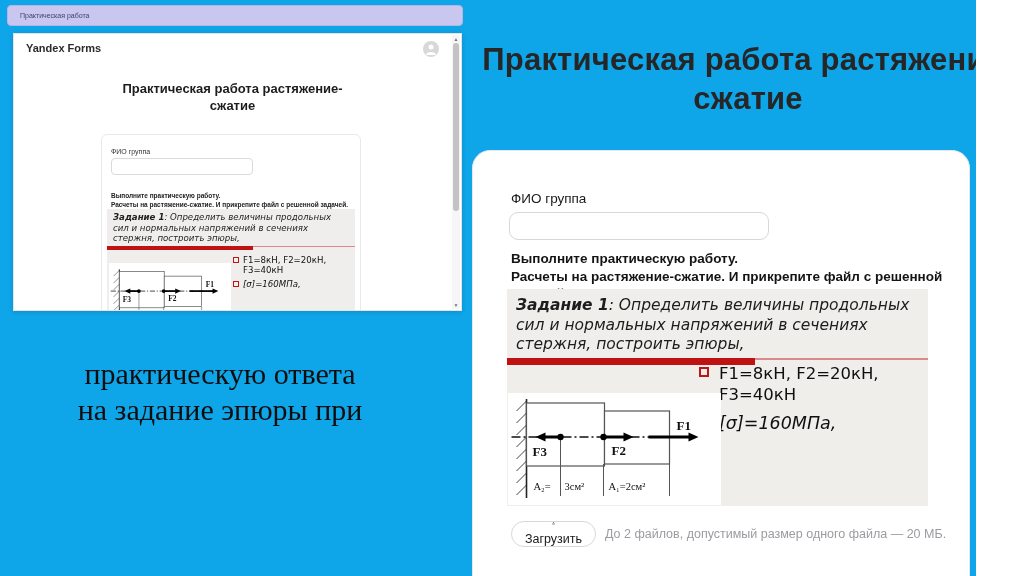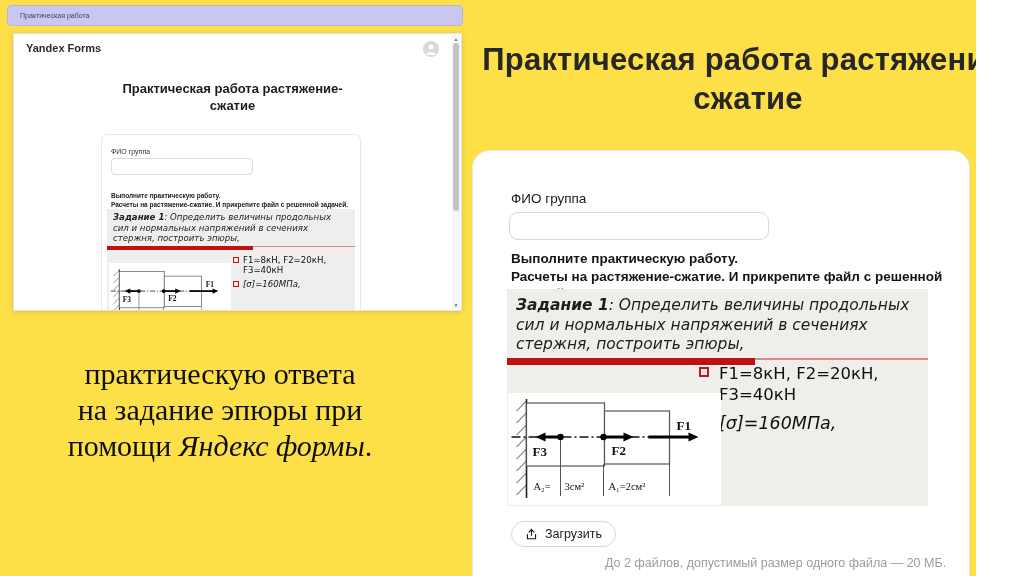--- a/index.html
+++ b/index.html
@@ -5,7 +5,7 @@
   * { margin:0; padding:0; box-sizing:border-box; }
   html,body { width:1024px; height:576px; }
   body { font-family:"Liberation Sans", sans-serif; background:#fff; }
-  .slide { position:relative; width:976px; height:576px; background:#fde047; overflow:hidden; }
+  .slide { position:relative; width:976px; height:576px; background:#0ea5e9; overflow:hidden; }
 
   
   .browser-tab { position:absolute; left:7px; top:5px; width:456px; height:21px;

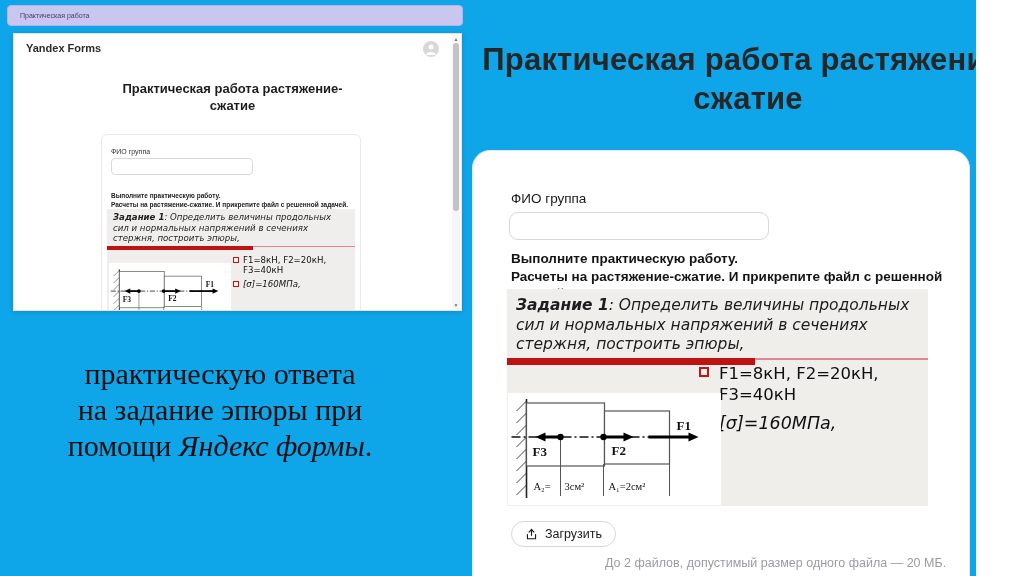--- a/index.html
+++ b/index.html
@@ -173,9 +173,6 @@
   <div class="caption">
     <div>практическую ответа</div>
     <div>на задание эпюры при</div>
-    <div>
-      <span>помощи </span><span class="it">Яндекс формы</span><span>.</span>
-    </div>
   </div>
 
   <div class="big-title">

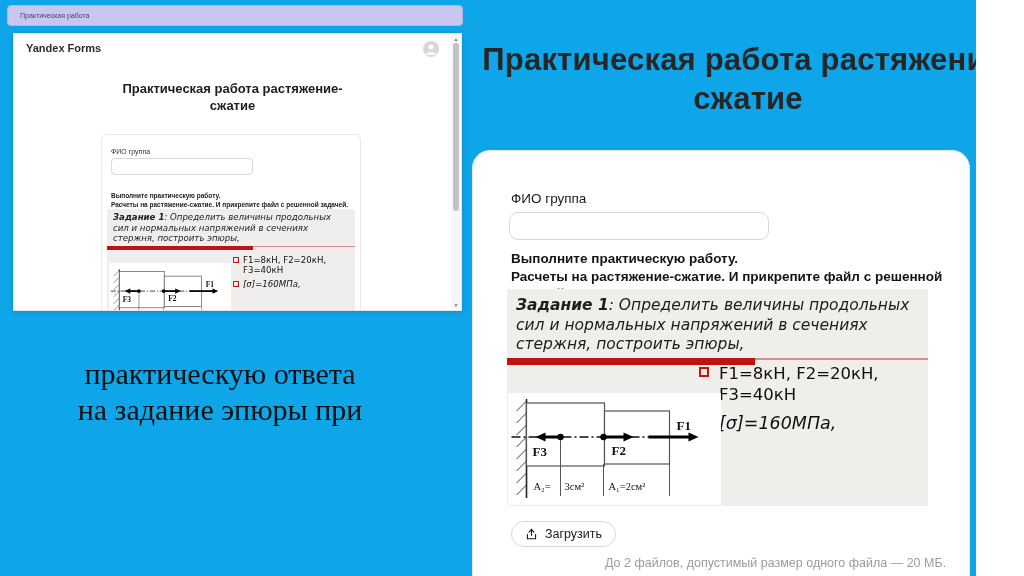--- a/index.html
+++ b/index.html
@@ -80,7 +80,7 @@
   .upload-btn { position:absolute; left:38px; top:370px; height:26px; padding:0 13px;
     display:inline-flex; align-items:center; gap:7px; background:#fff;
     border:1px solid #d8d8d8; border-radius:13px; font-size:12.5px; color:#1a1a1a; cursor:pointer;
-    font-family:"Liberation Sans", sans-serif; }
+    font-family:"Liberation Sans", sans-serif;flex-direction:column; }
   .upload-hint { position:absolute; left:132px; top:376px; font-size:12.5px; color:#9b9ba1;margin-top:29px; }
 </style>
 </head>

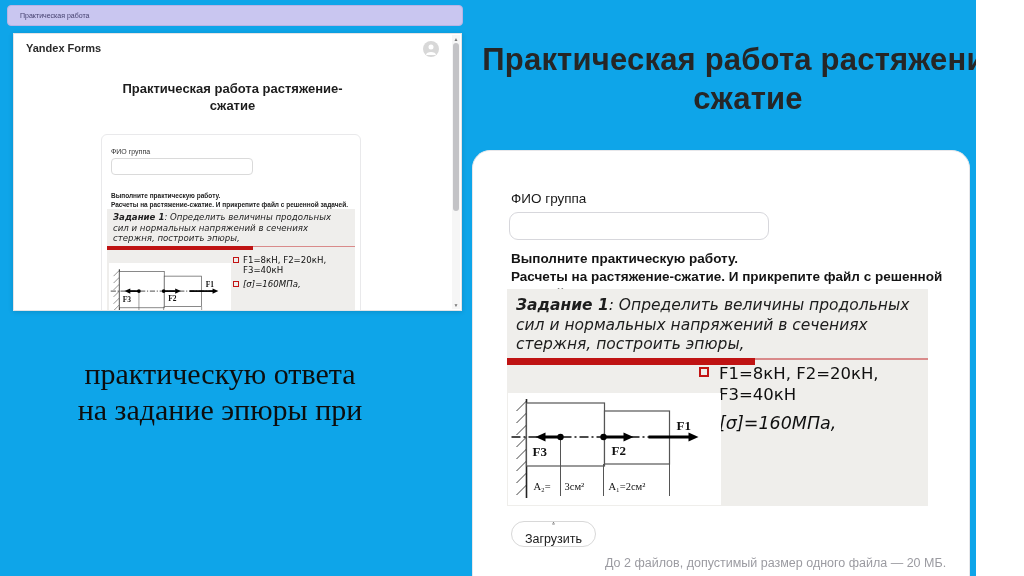--- a/index.html
+++ b/index.html
@@ -81,7 +81,7 @@
     display:inline-flex; align-items:center; gap:7px; background:#fff;
     border:1px solid #d8d8d8; border-radius:13px; font-size:12.5px; color:#1a1a1a; cursor:pointer;
     font-family:"Liberation Sans", sans-serif;flex-direction:column; }
-  .upload-hint { position:absolute; left:132px; top:376px; font-size:12.5px; color:#9b9ba1;margin-top:29px; }
+  .upload-hint { position:absolute; left:132px; top:376px; font-size:12.5px; color:#9b9ba1; }
 </style>
 </head>
 <body>

